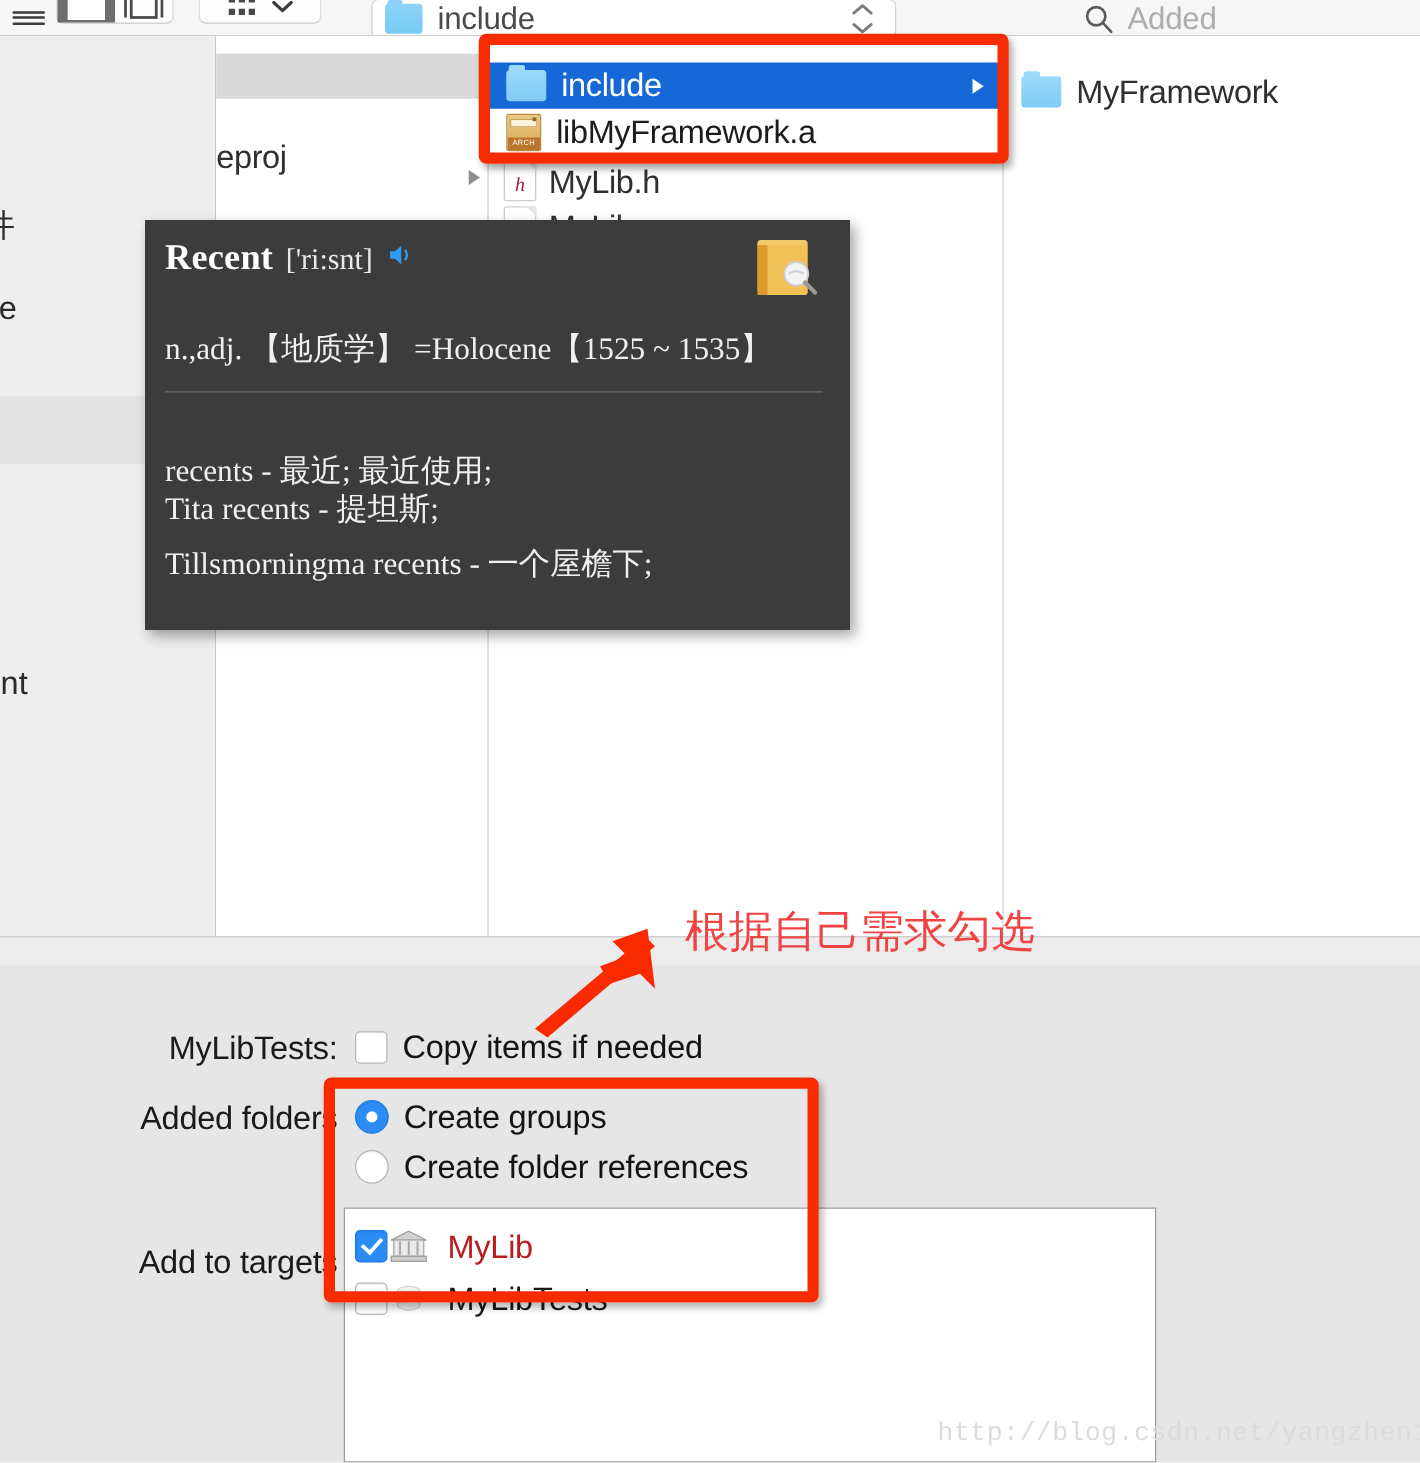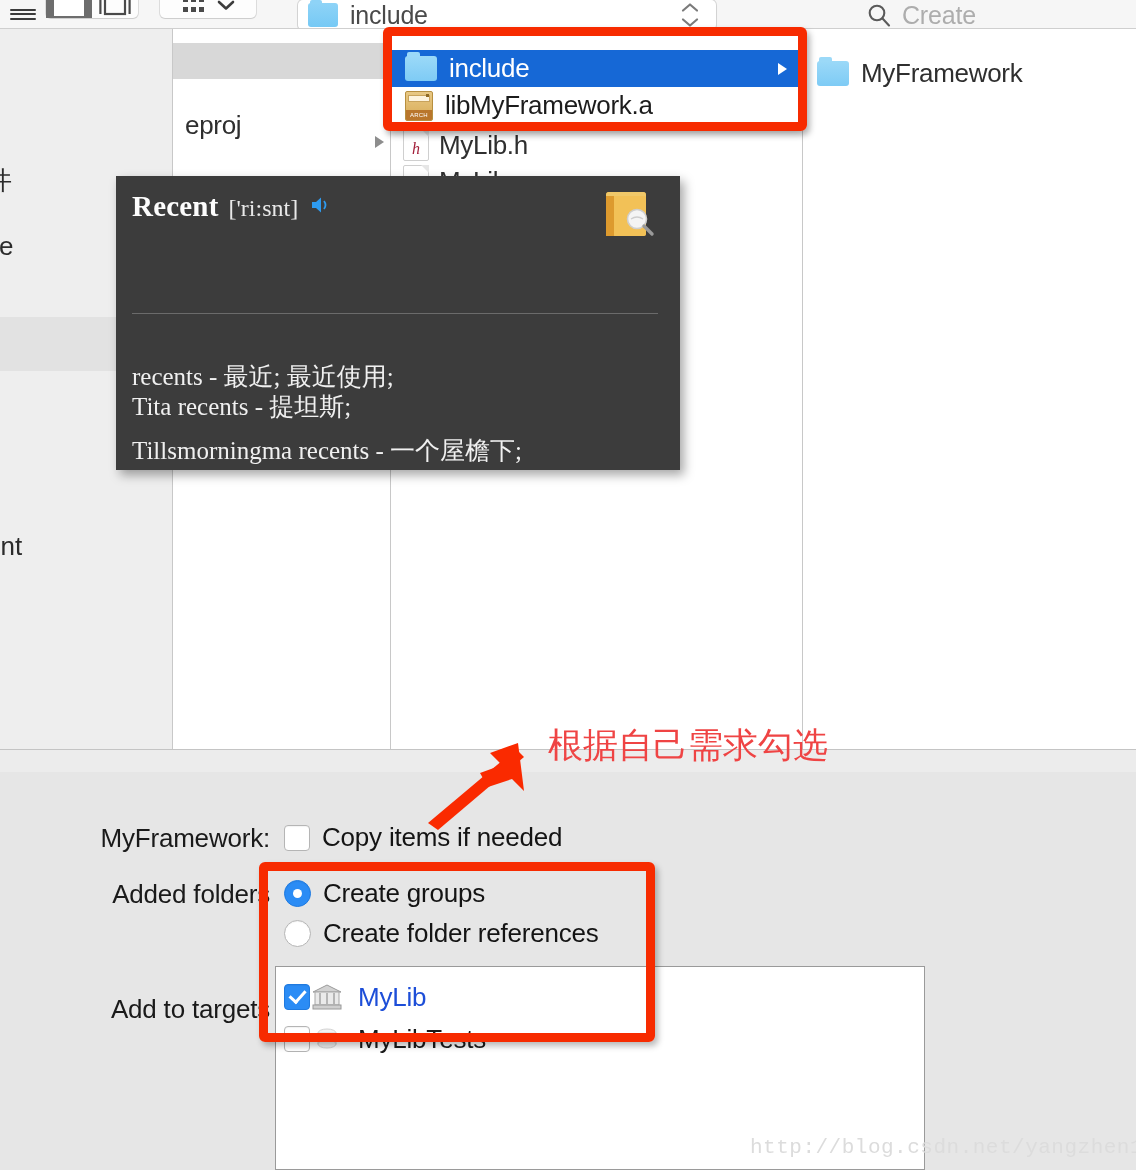--- a/index.html
+++ b/index.html
@@ -408,7 +408,7 @@
         <circle cx="11" cy="11" r="7.3" fill="none" stroke="#5a5a5a" stroke-width="2.1"></circle>
         <line x1="16.3" y1="16.3" x2="23" y2="23.5" stroke="#5a5a5a" stroke-width="2.1" stroke-linecap="round"></line>
       </svg>
-      <span class="search-text">Create</span>
+      <span class="search-text">Added</span>
     </div>
   </div>
 

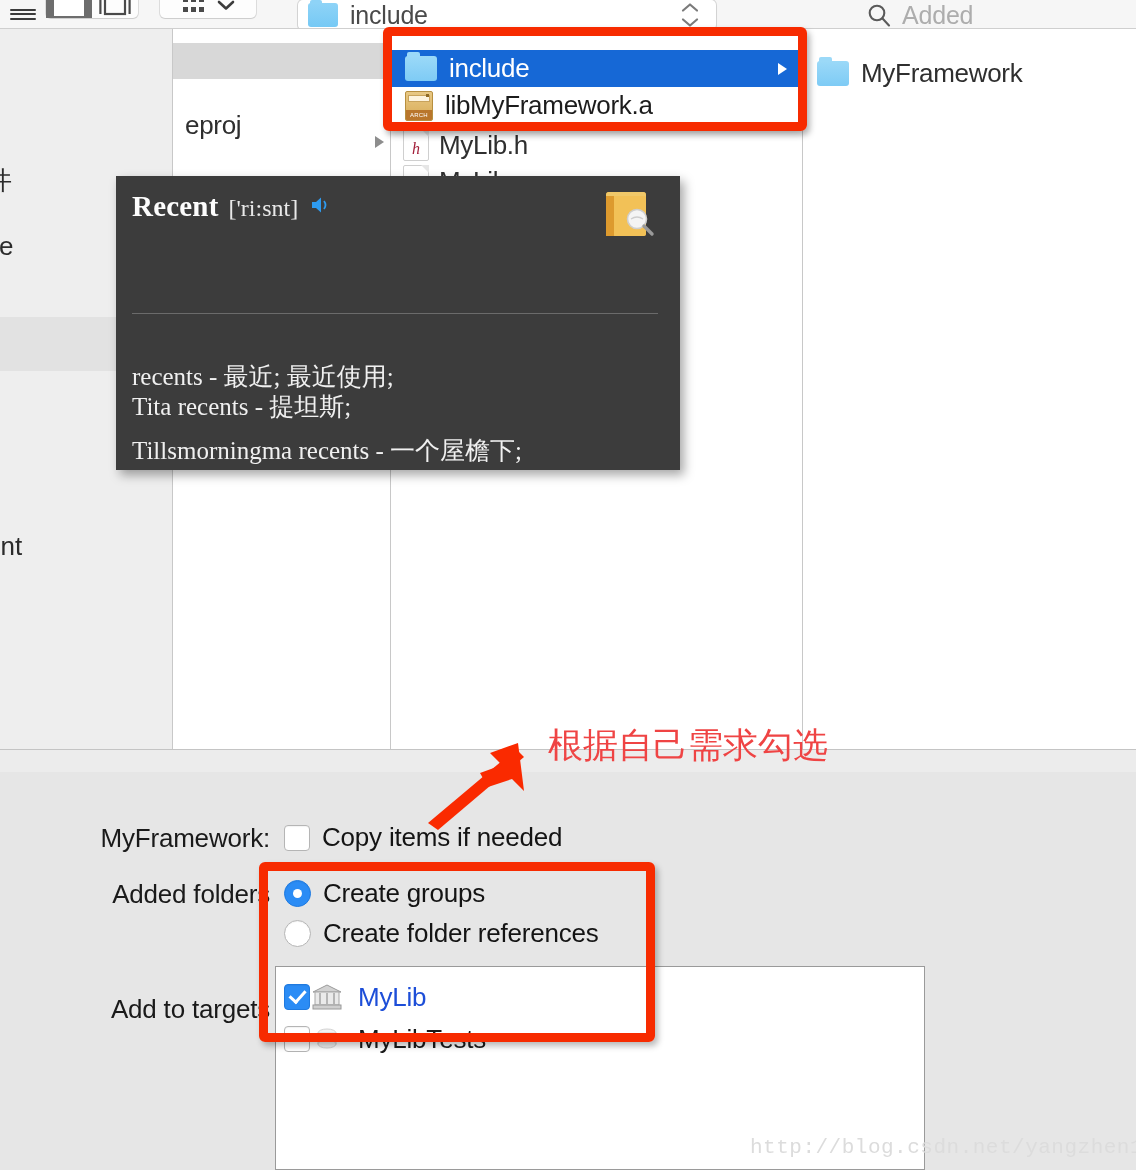--- a/index.html
+++ b/index.html
@@ -434,7 +434,7 @@
       <div class="fr sel-gray" style="left:0; top: 14px; width: 217px;">
         <span class="nm"></span>
       </div>
-      <div class="fr" style="left:12px; top: 78px; width: 217px;">
+      <div class="fr" style="left:0; top: 78px; width: 217px;">
         <span class="nm" style="margin-left:0">eproj</span>
       </div>
       <div class="disclosure" style="top: 113px; right: 6px;"></div>

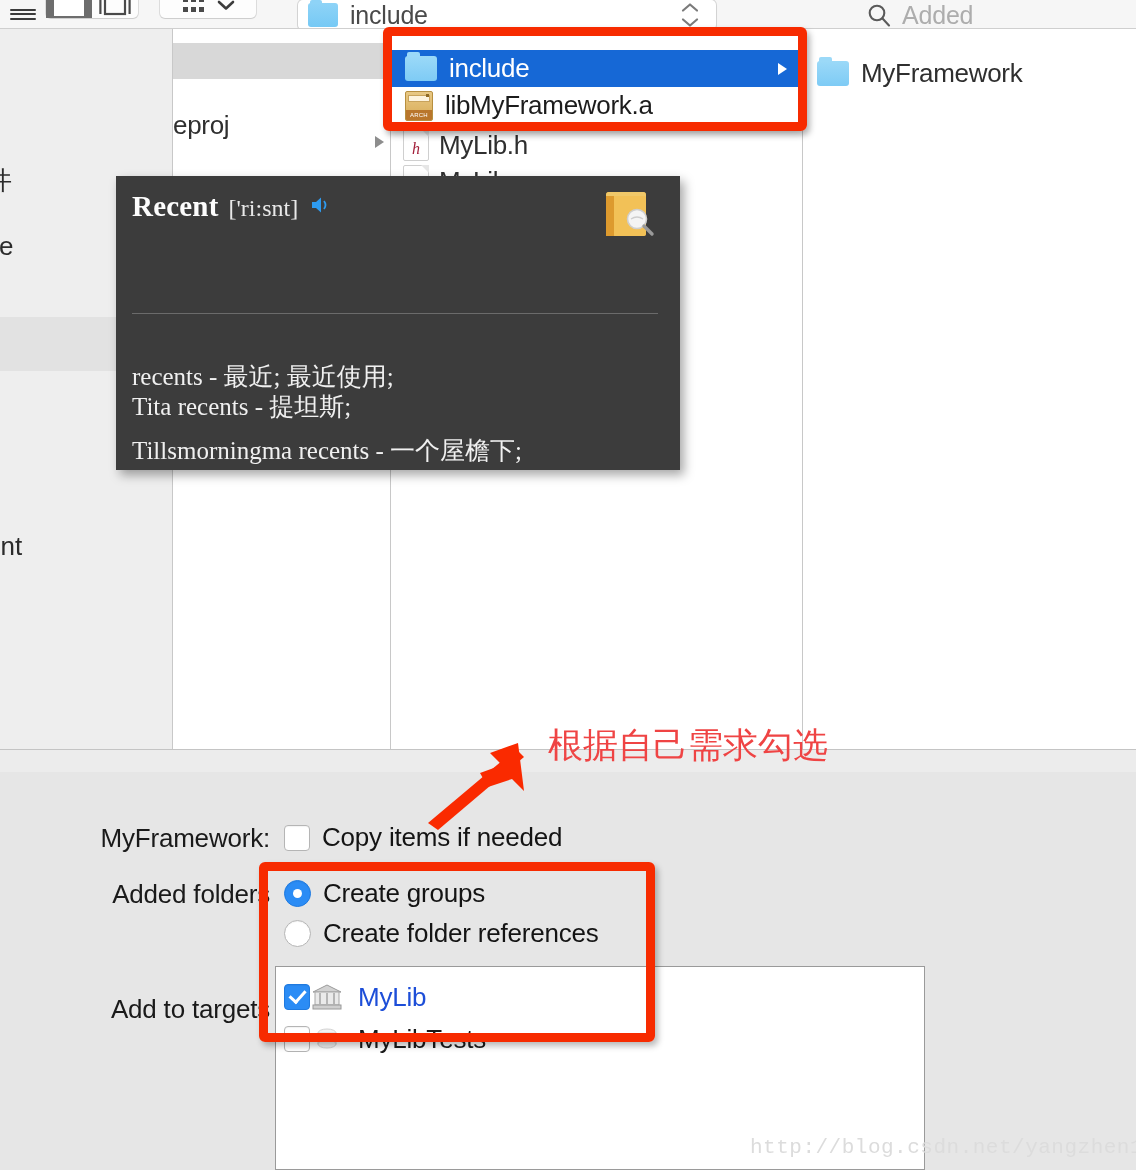--- a/index.html
+++ b/index.html
@@ -213,7 +213,7 @@
   
   .dict {
     position: absolute; left: 116px; top: 176px;
-    width: 564px; height: 294px;
+    width: 564px; height: 328px;
     background: #3c3c3c;
     box-shadow: 4px 5px 10px rgba(0,0,0,0.35);
     z-index: 70;

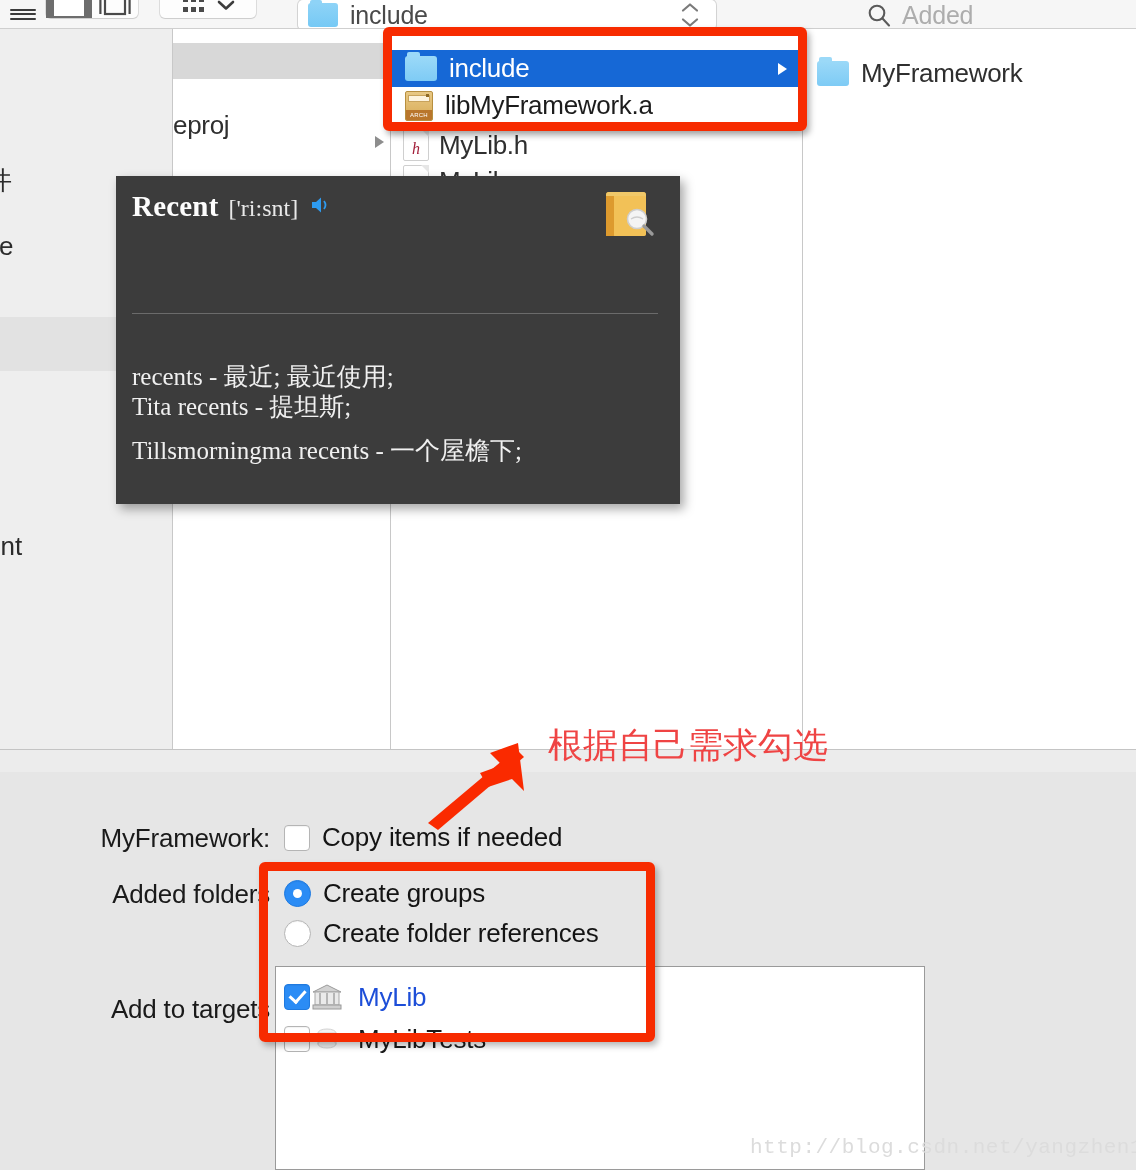--- a/index.html
+++ b/index.html
@@ -505,6 +505,7 @@
       </svg>
     </div>
 
+    <div class="dict-def">n.,adj. 【地质学】 =Holocene【1525 ~ 1535】</div>
     <div class="dict-rule"></div>
 
     <div class="dict-line" style="top: 184px;">recents - 最近; 最近使用;</div>

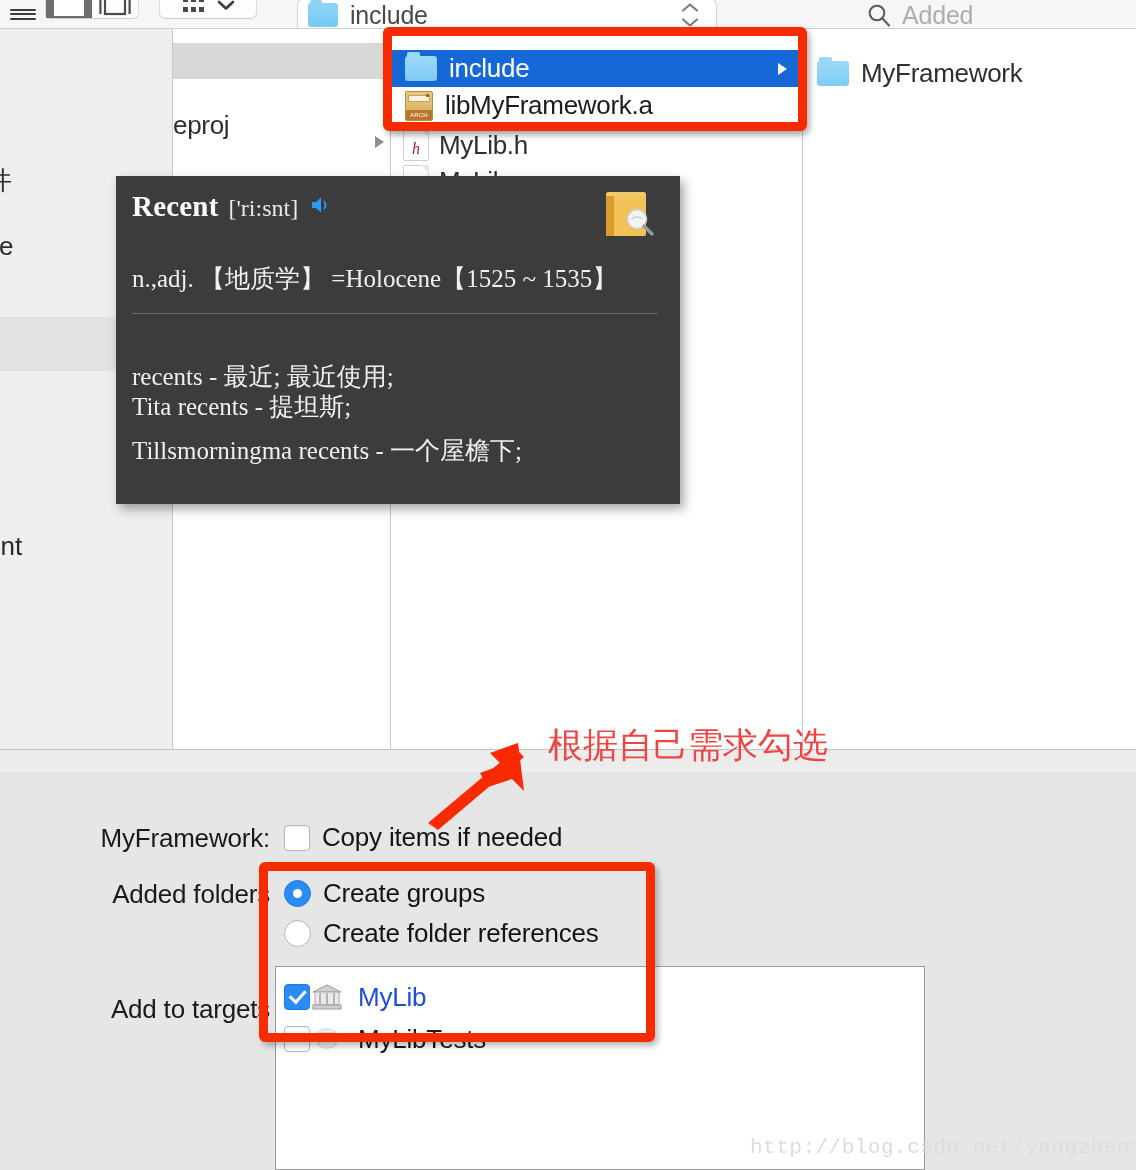--- a/index.html
+++ b/index.html
@@ -517,7 +517,7 @@
     <div class="panel-gap"></div>
   </div>
 
-  <div class="frm-label" style="left: 60px; top: 823px; width: 210px;">MyFramework:</div>
+  <div class="frm-label" style="left: 60px; top: 823px; width: 210px;">MyLibTests:</div>
   <div class="opt-row" style="left: 284px; top: 822px;">
     <span class="cbx"></span>
     <span class="txt">Copy items if needed</span>

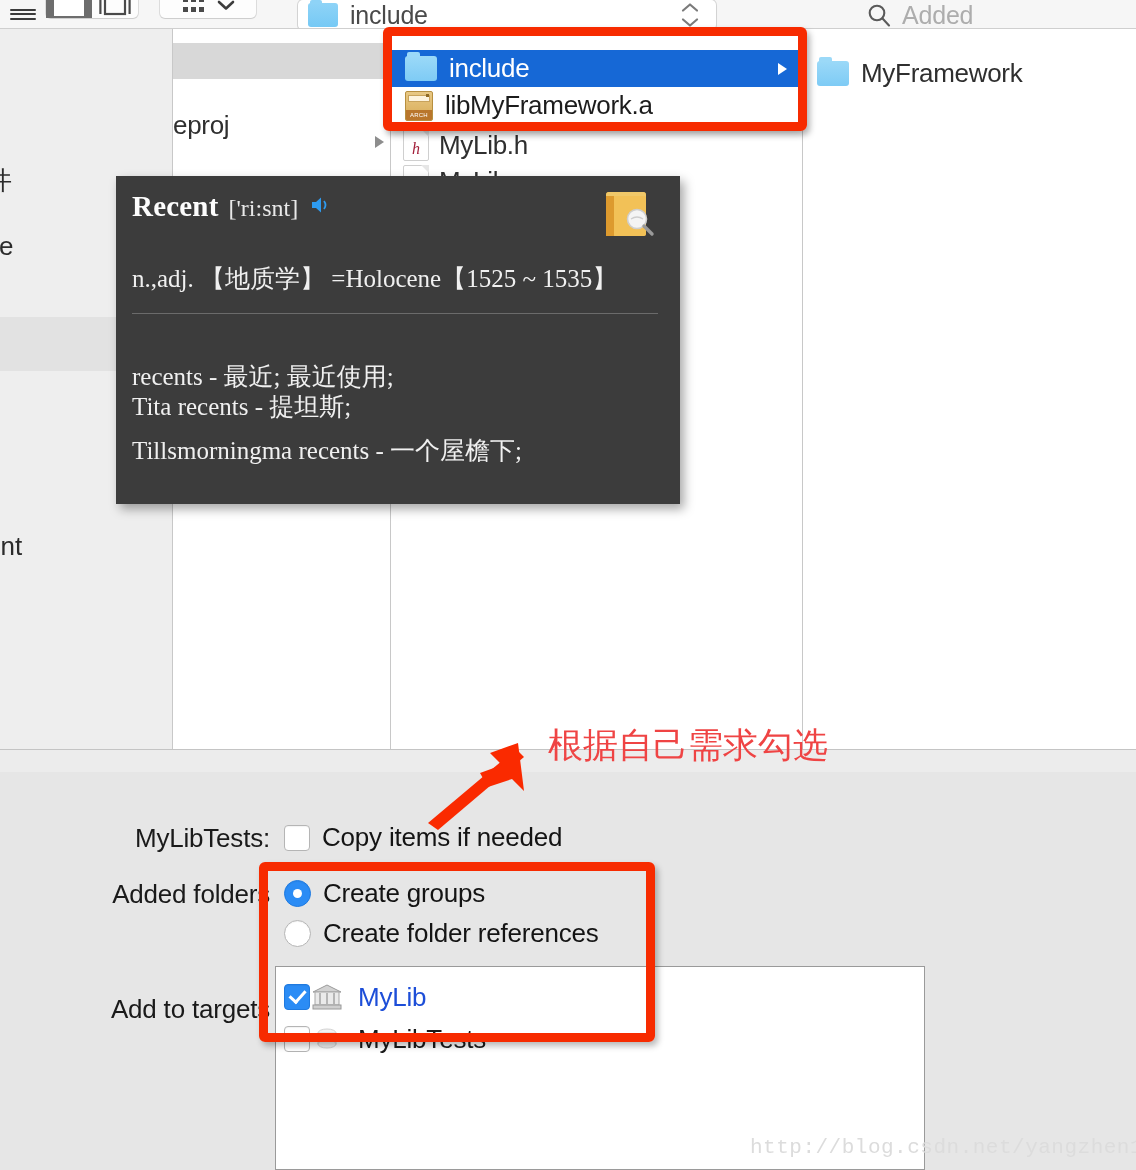--- a/index.html
+++ b/index.html
@@ -318,7 +318,7 @@
   .target-row {
     position:absolute; left: 8px; display:flex; align-items:center; height: 40px;
   }
-  .target-row .tname { font-size: 26px; color:#1d4ed8; margin-left: 14px; letter-spacing:-0.2px;}
+  .target-row .tname { font-size: 26px; color:#b91c1c; margin-left: 14px; letter-spacing:-0.2px;}
   .target-row.dim .tname { color:#1a1a1a; }
 
   .lib-ico { width: 34px; height: 30px; flex:0 0 auto; }

